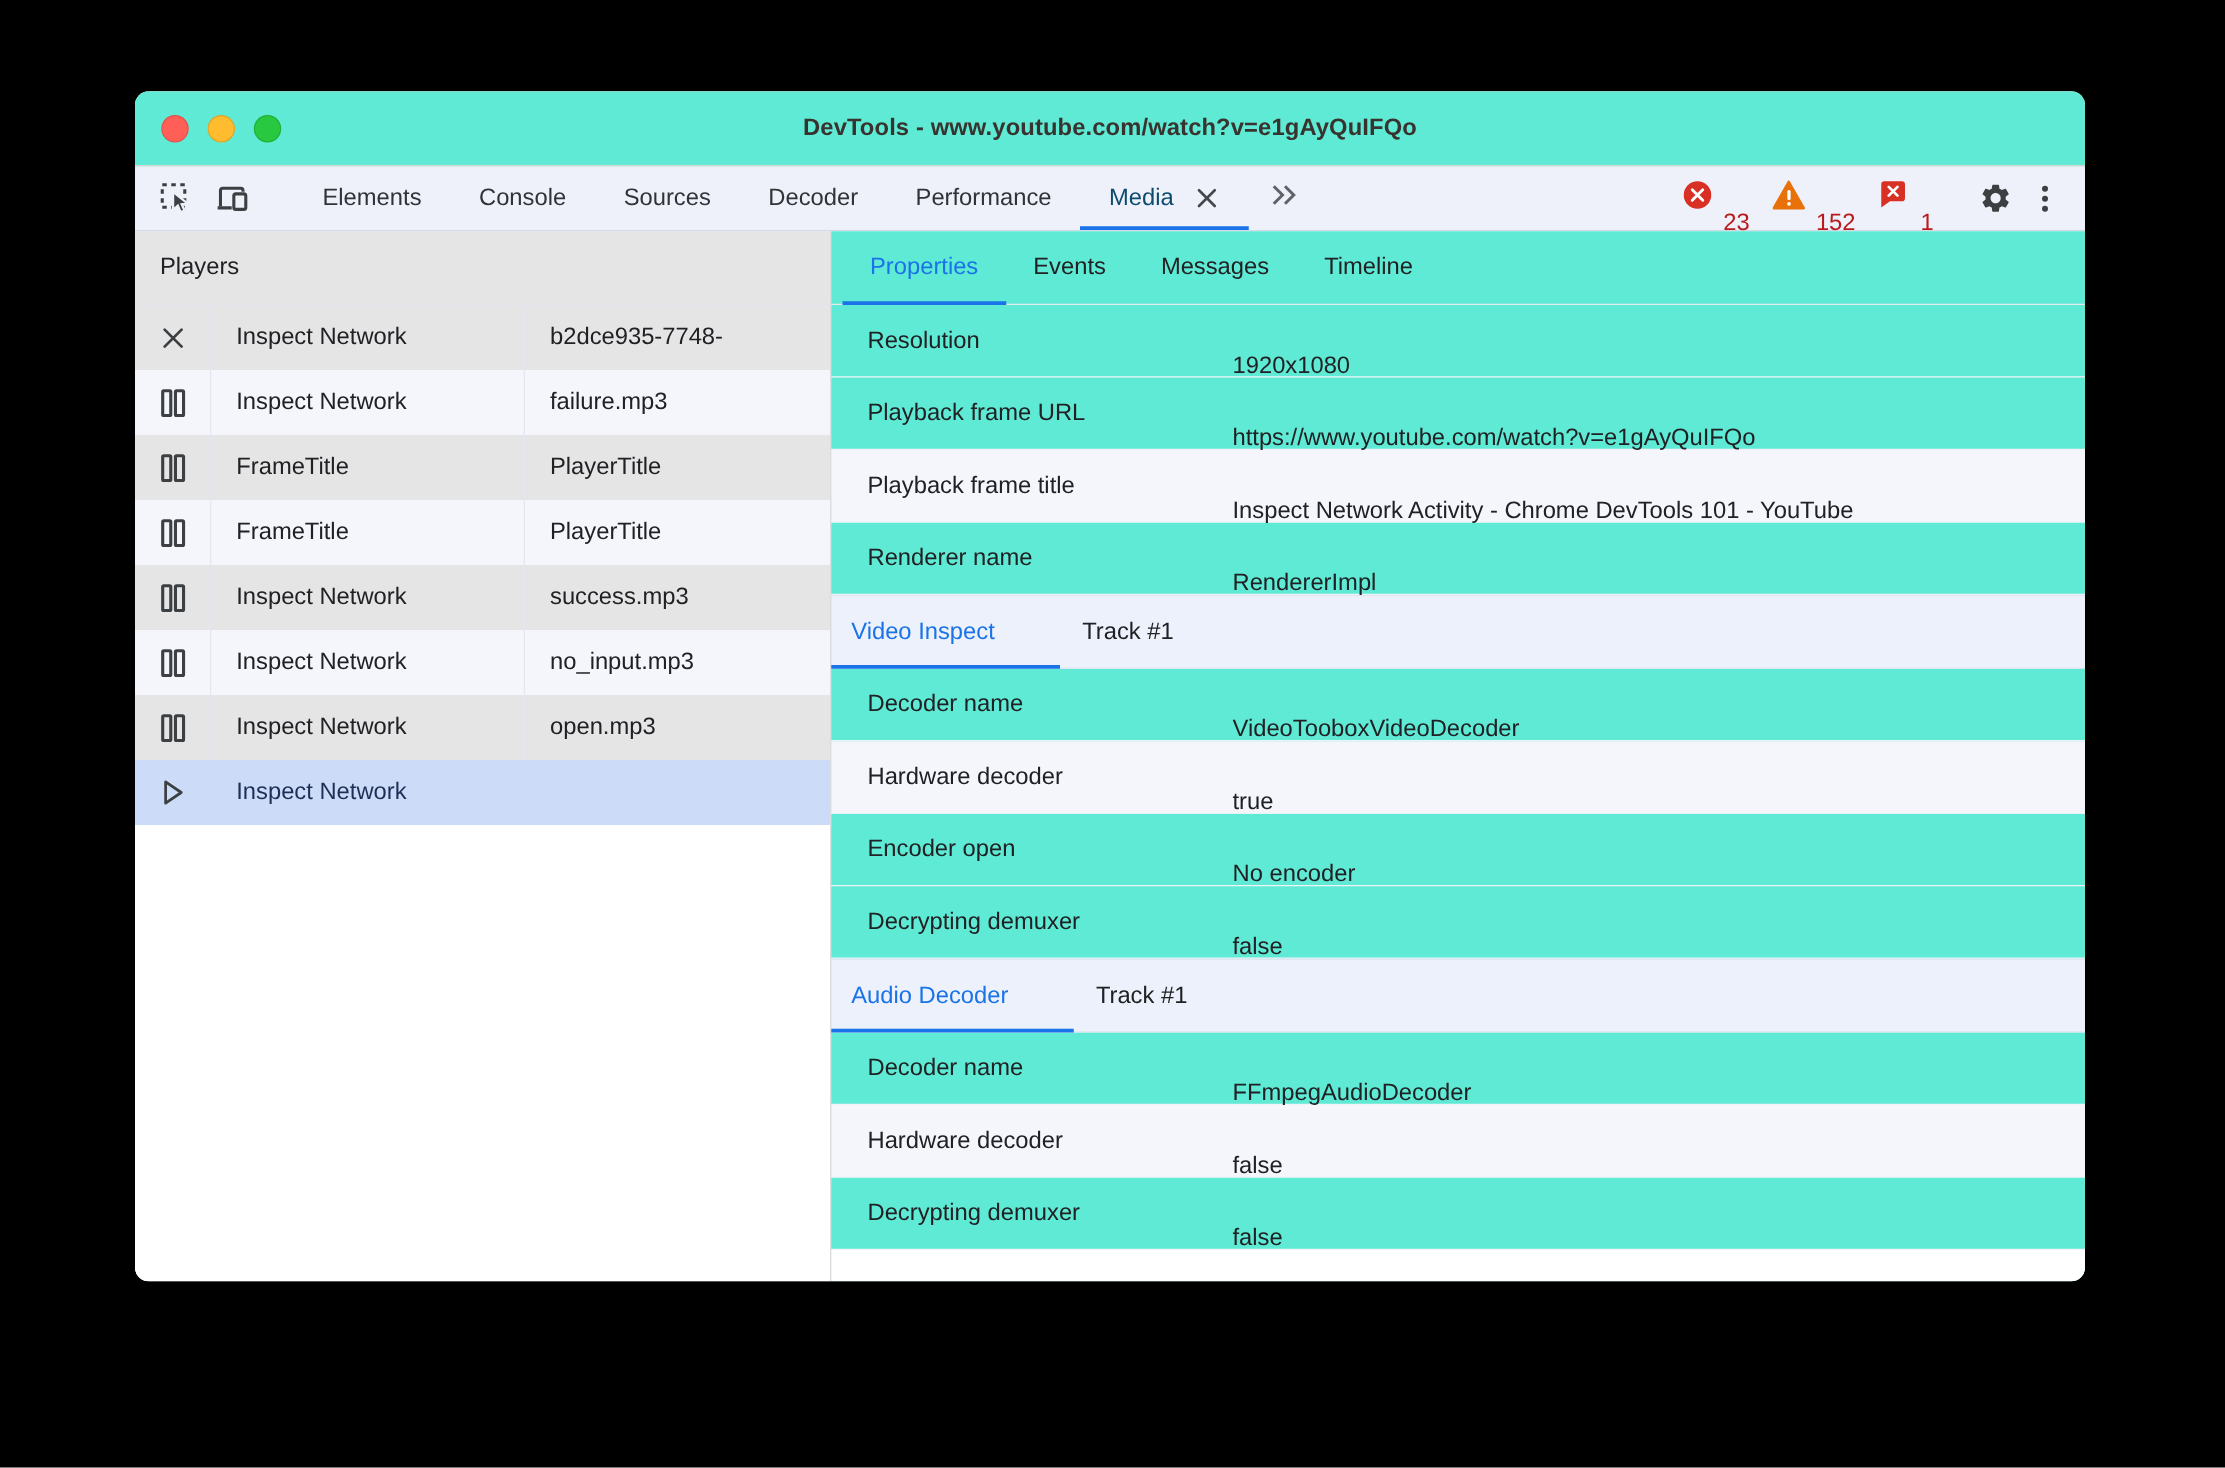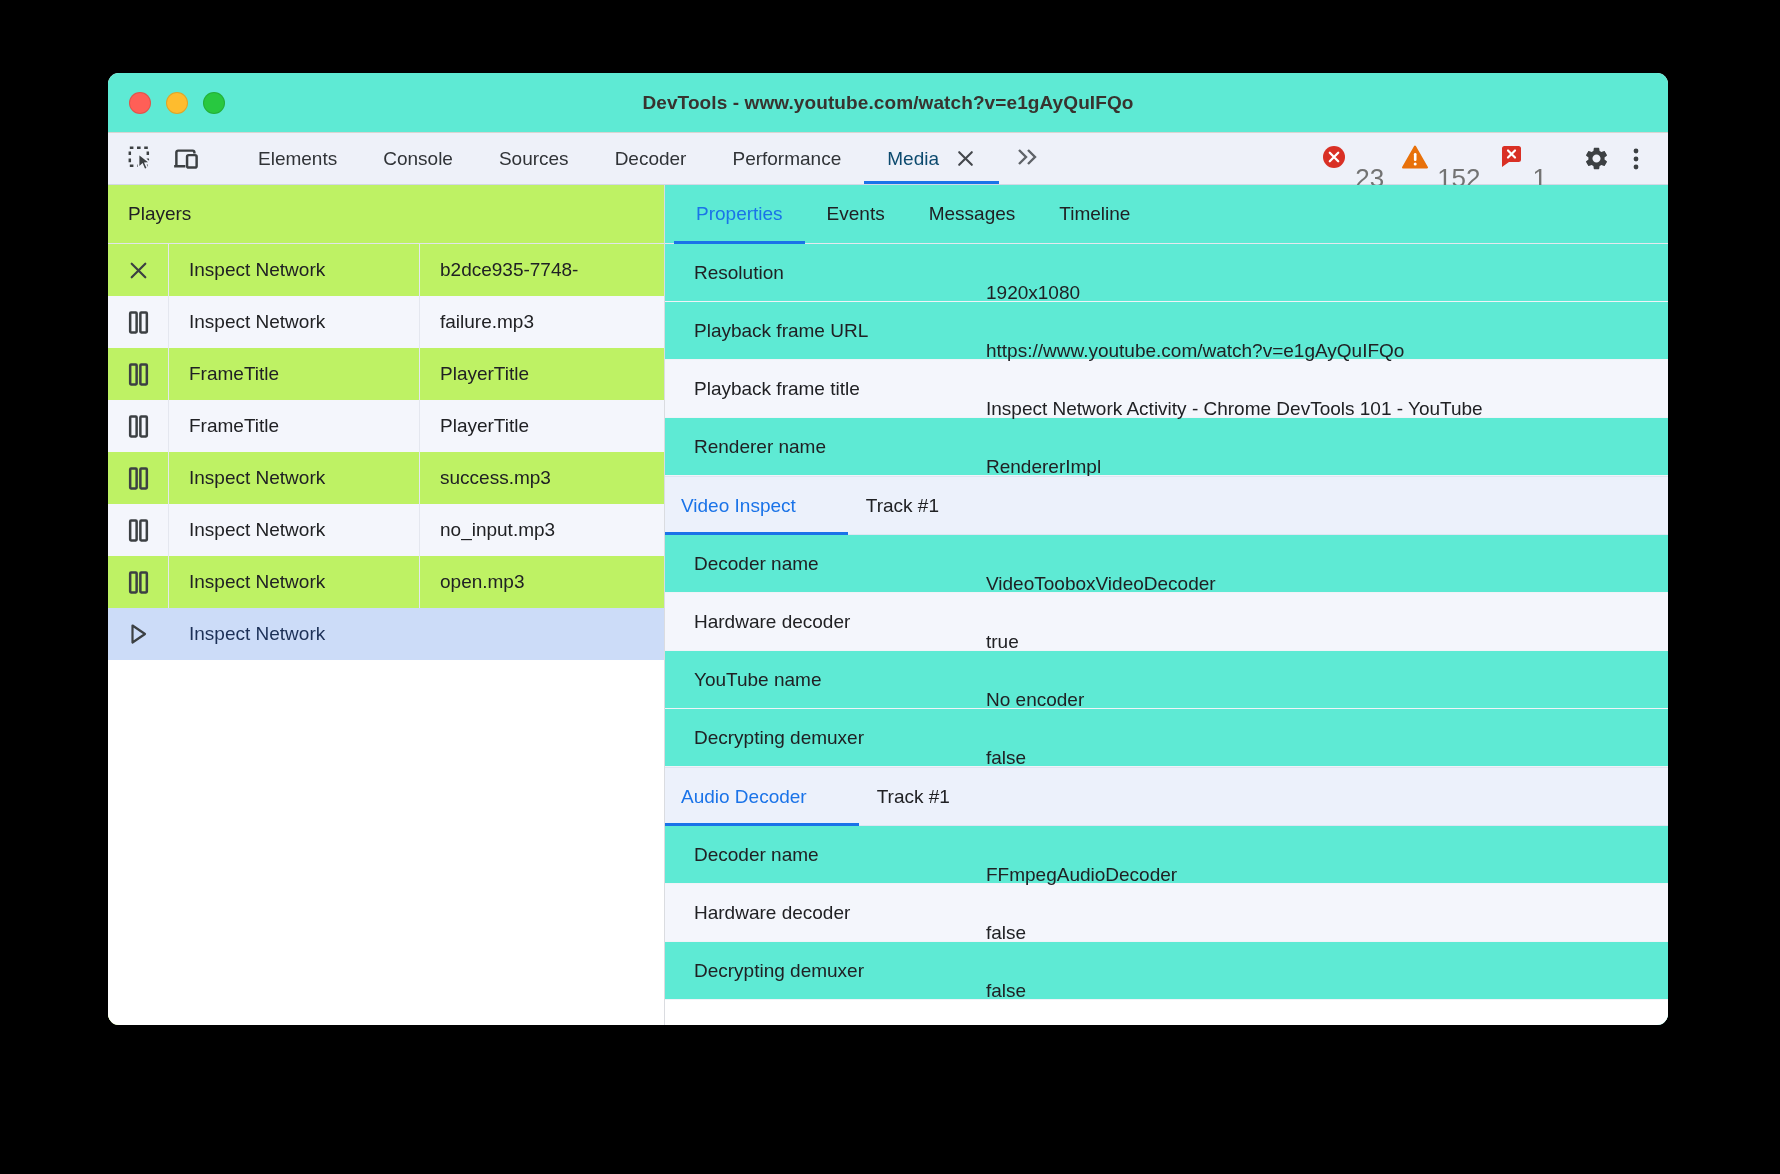--- a/index.html
+++ b/index.html
@@ -35,7 +35,7 @@
   .overflow-btn{display:flex;align-items:center;padding:0 16px;}
   .toolbar-right{margin-left:auto;display:flex;align-items:center;padding-right:12px;}
   .badge{display:flex;align-items:center;gap:9px;margin-left:18px;}
-  .badge-count{font-size:26px;color:#737373;margin-top:40px;}
+  .badge-count{font-size:19px;color:#b91c1c;margin-top:40px;}
   .toolbar-right .vsep{margin:9px 8px 9px 20px;}
   
   .main{flex:1;display:flex;min-height:0;}

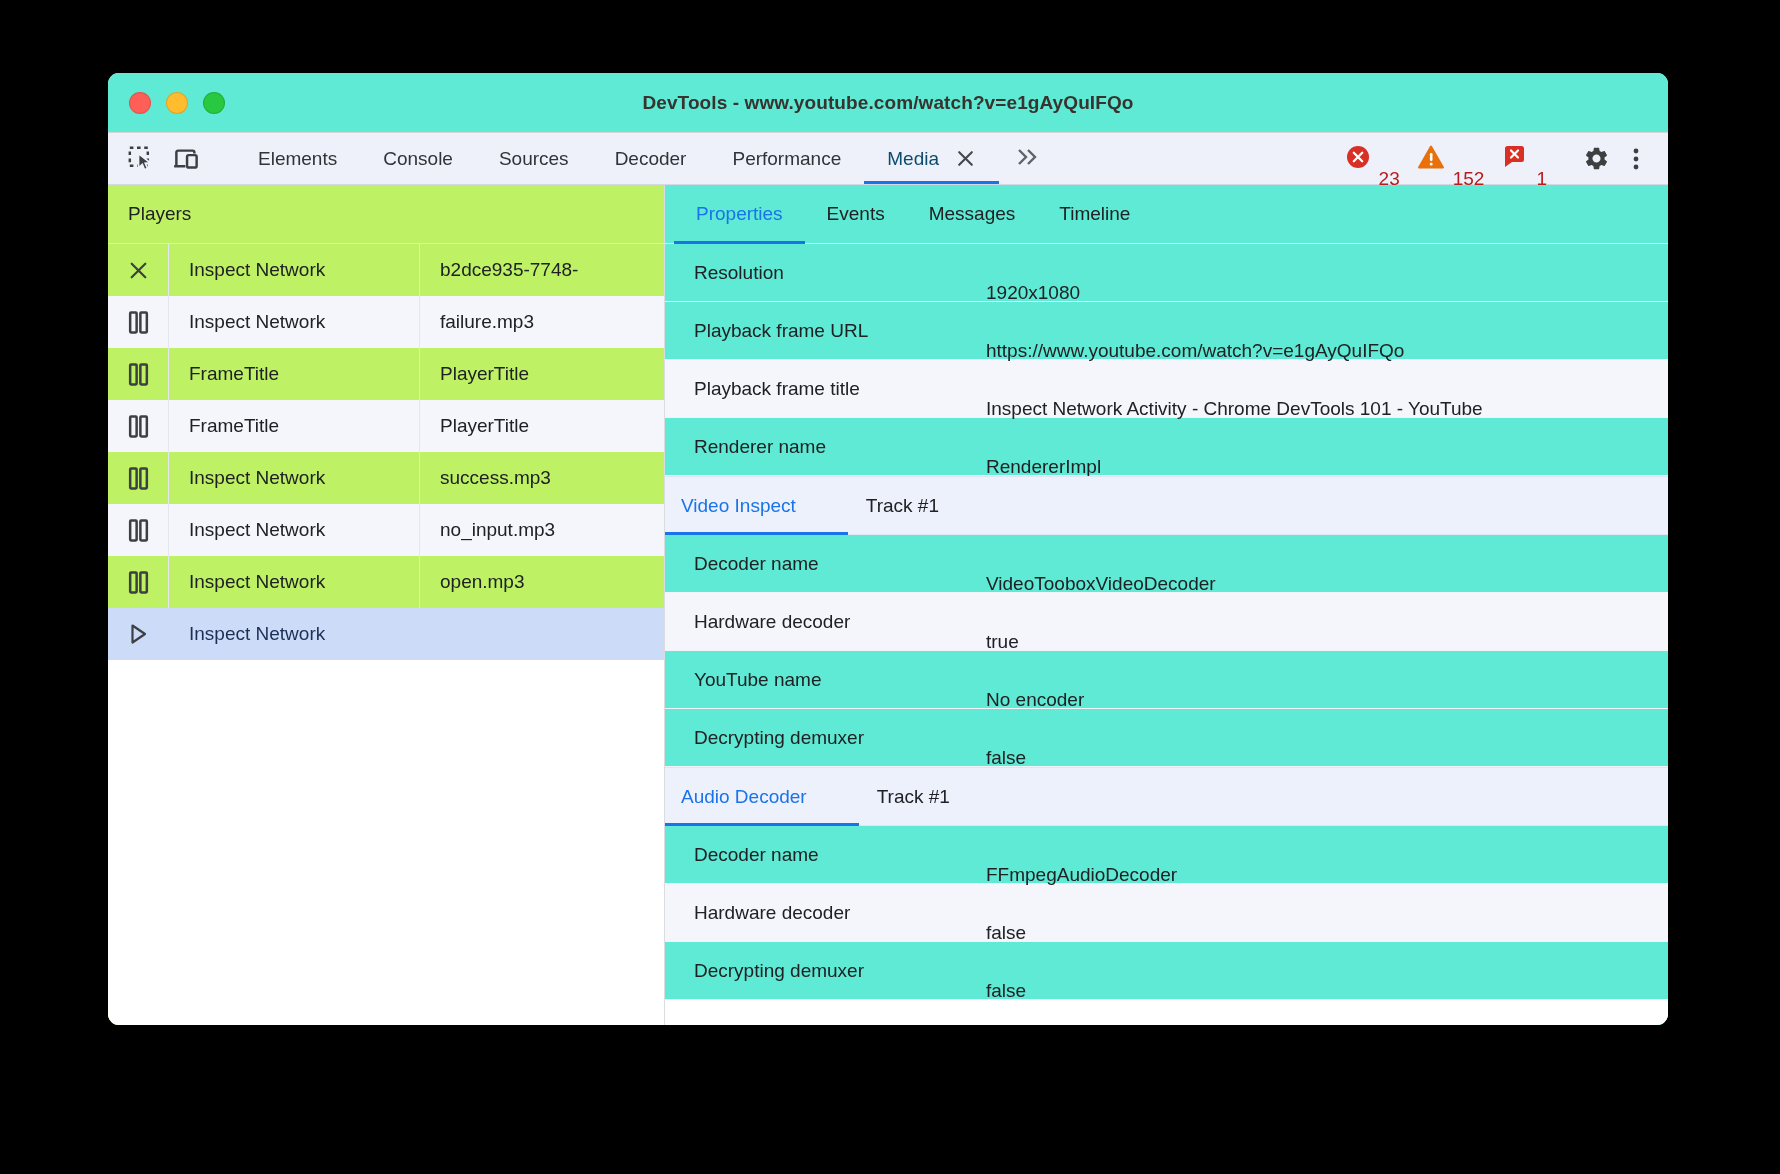--- a/index.html
+++ b/index.html
@@ -39,7 +39,7 @@
   .toolbar-right .vsep{margin:9px 8px 9px 20px;}
   
   .main{flex:1;display:flex;min-height:0;}
-  .left-panel{width:556px;flex:none;border-right:1px solid #dadce0;background:#bef264;
+  .left-panel{width:556px;flex:none;border-right:1px solid #dadce0;background:#e5e5e5;
     display:flex;flex-direction:column;}
   .left-header{height:58px;flex:none;border-bottom:1px solid #e1e4eb;display:flex;align-items:center;
     padding-left:20px;font-size:19px;color:#202124;}

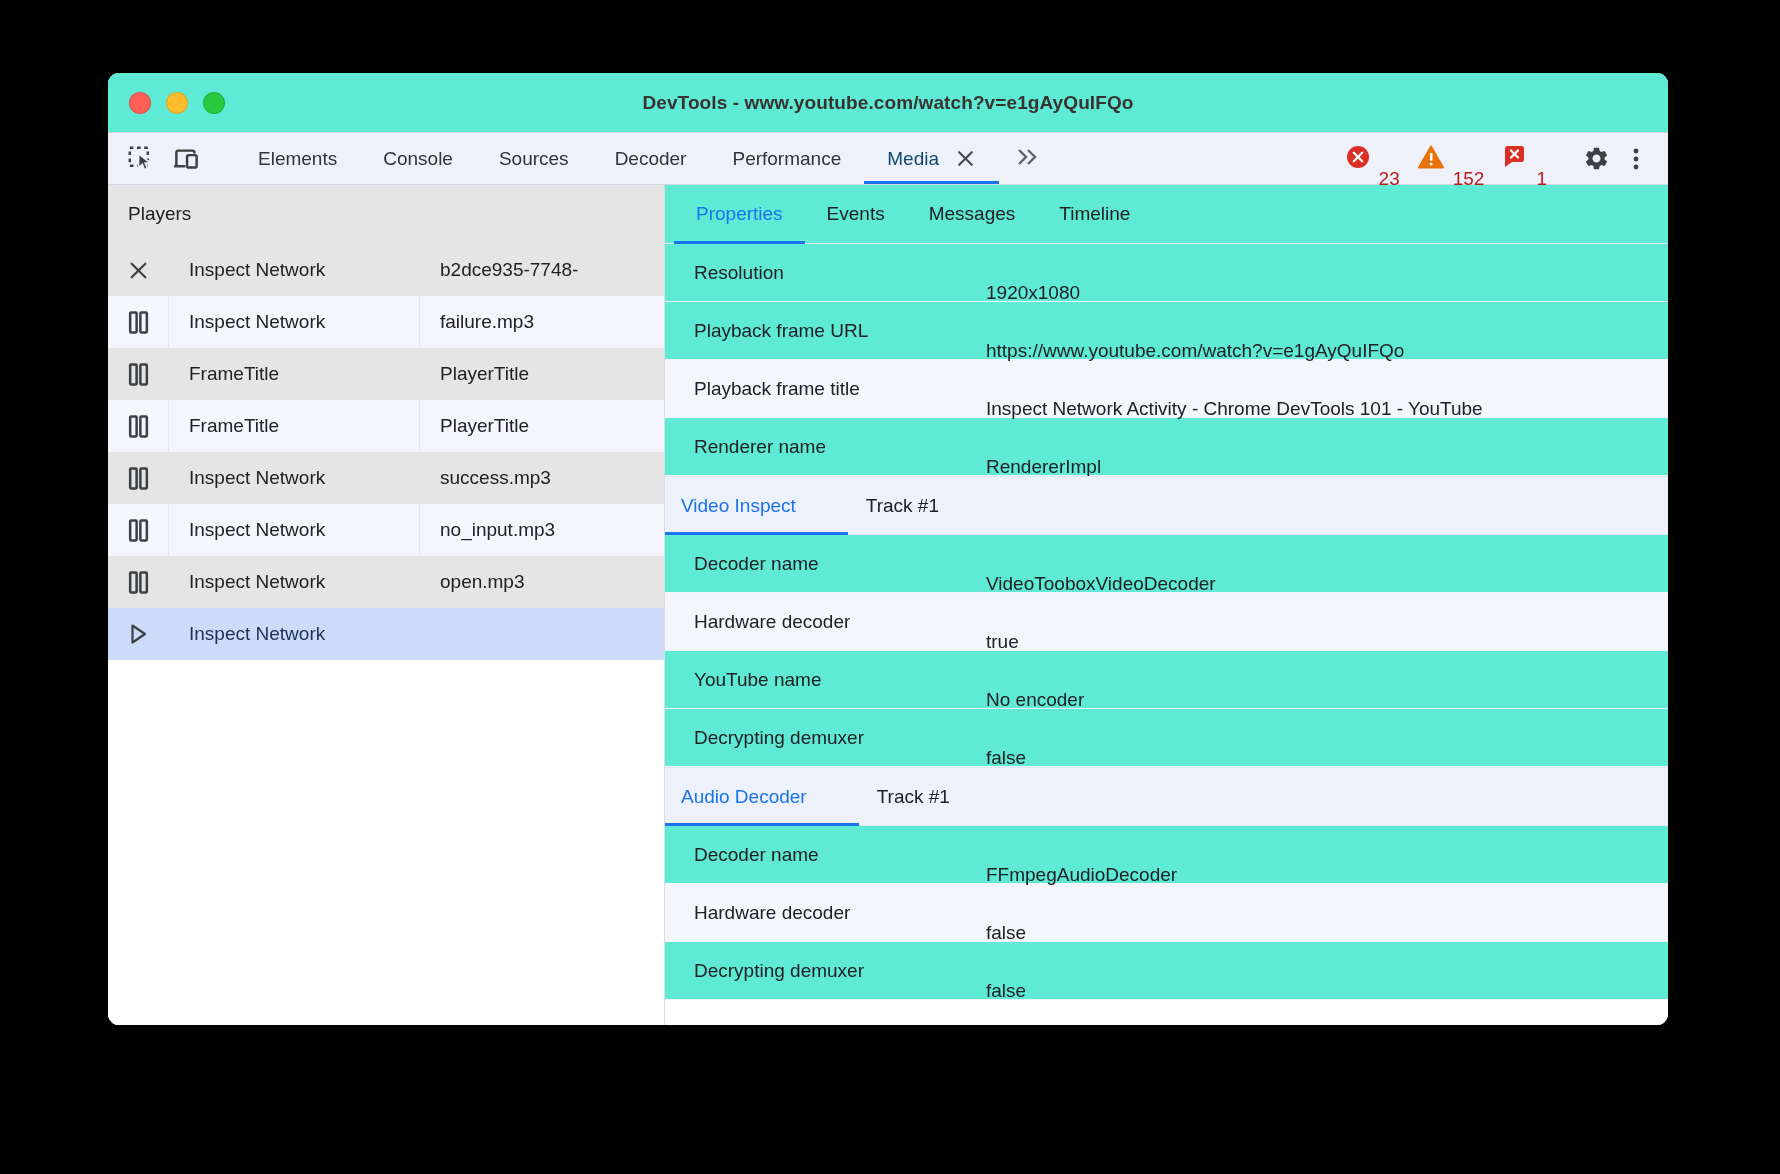--- a/index.html
+++ b/index.html
@@ -296,7 +296,7 @@
     <span class="value">true</span>
   </div>
           <div class="vrow">
-    <span class="label">YouTube name</span>
+    <span class="label">Encoder open</span>
     <span class="value">No encoder</span>
   </div>
           <div class="vrow">

